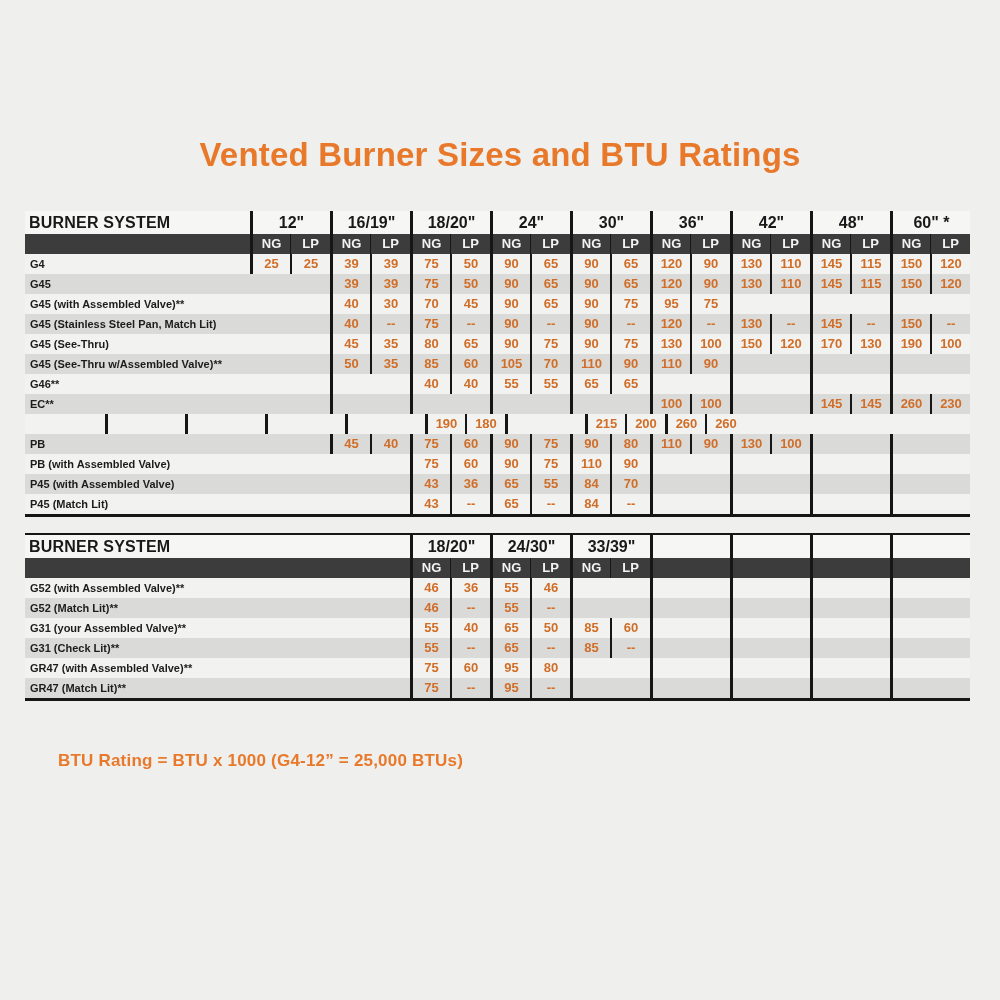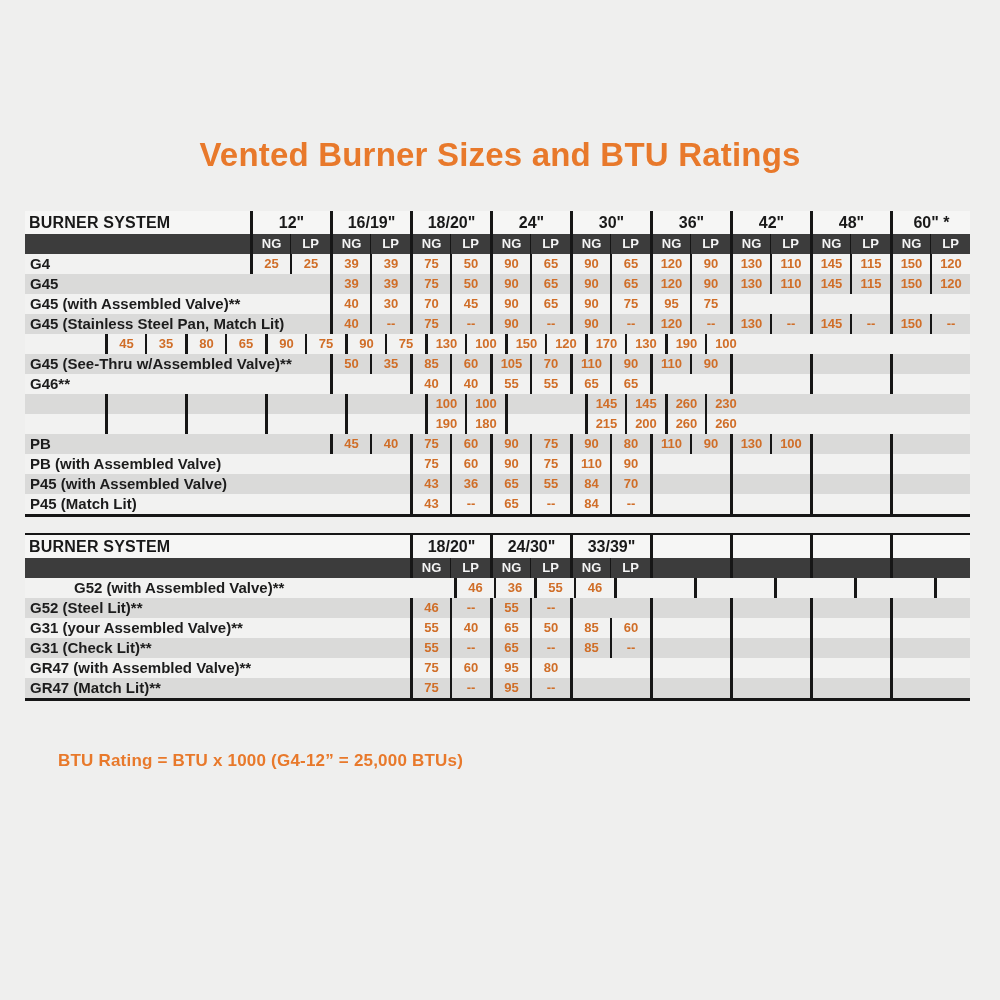--- a/index.html
+++ b/index.html
@@ -37,7 +37,7 @@
   .row.shade{background:var(--rowshade,#dadad9);}
   .row .name{
     text-align:left;padding-left:5px;white-space:nowrap;
-    font-weight:bold;font-size:15px;color:#1c1c1c;
+    font-weight:bold;font-size:11px;color:#1c1c1c;
   }
   .row .val{font-weight:bold;font-size:13px;color:var(--valorange,#d06e28);}
   

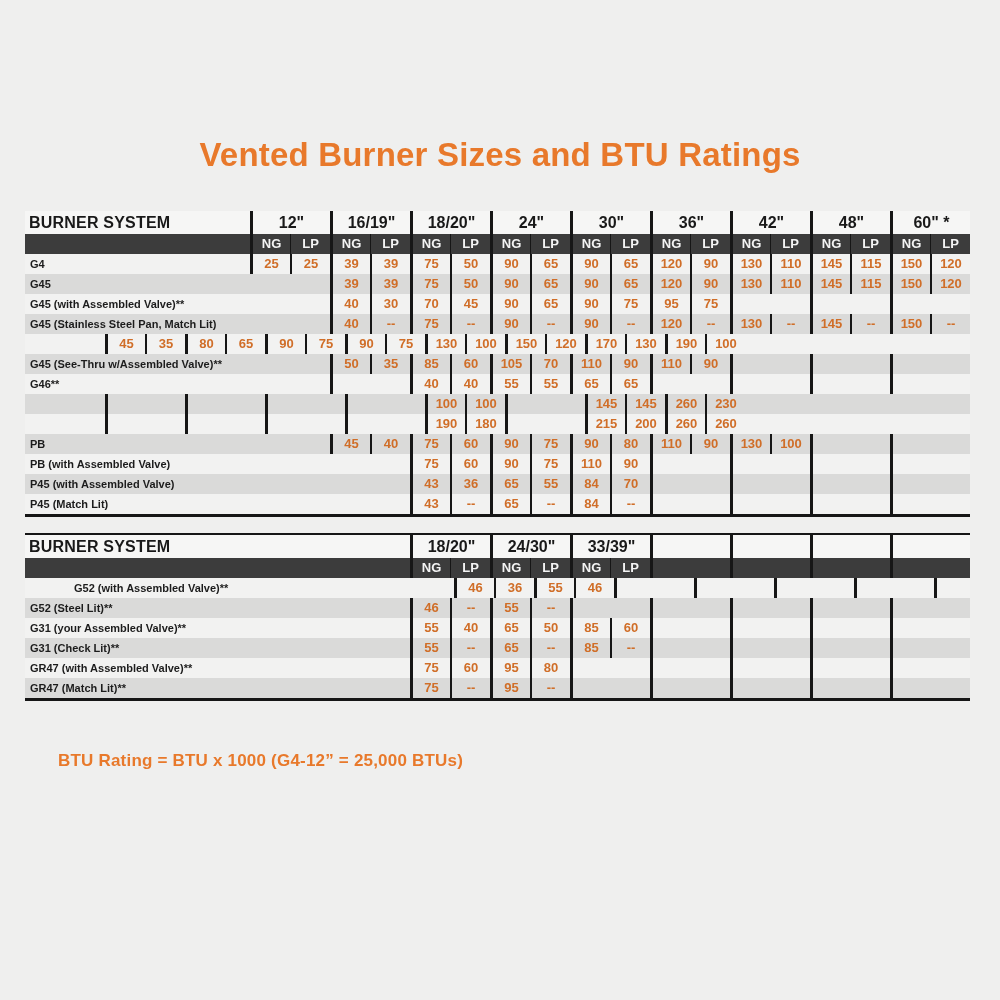--- a/index.html
+++ b/index.html
@@ -178,6 +178,7 @@
         <div class="cell val il" style="width: 40px;">--</div>
       </div>
       <div class="tr row light">
+        <div class="cell name" style="width: 225px;">G45 (See-Thru)</div>
         <div class="cell val" style="width: 40px;"></div>
         <div class="cell val" style="width: 40px;"></div>
         <div class="cell val gl" style="width: 40px;">45</div>

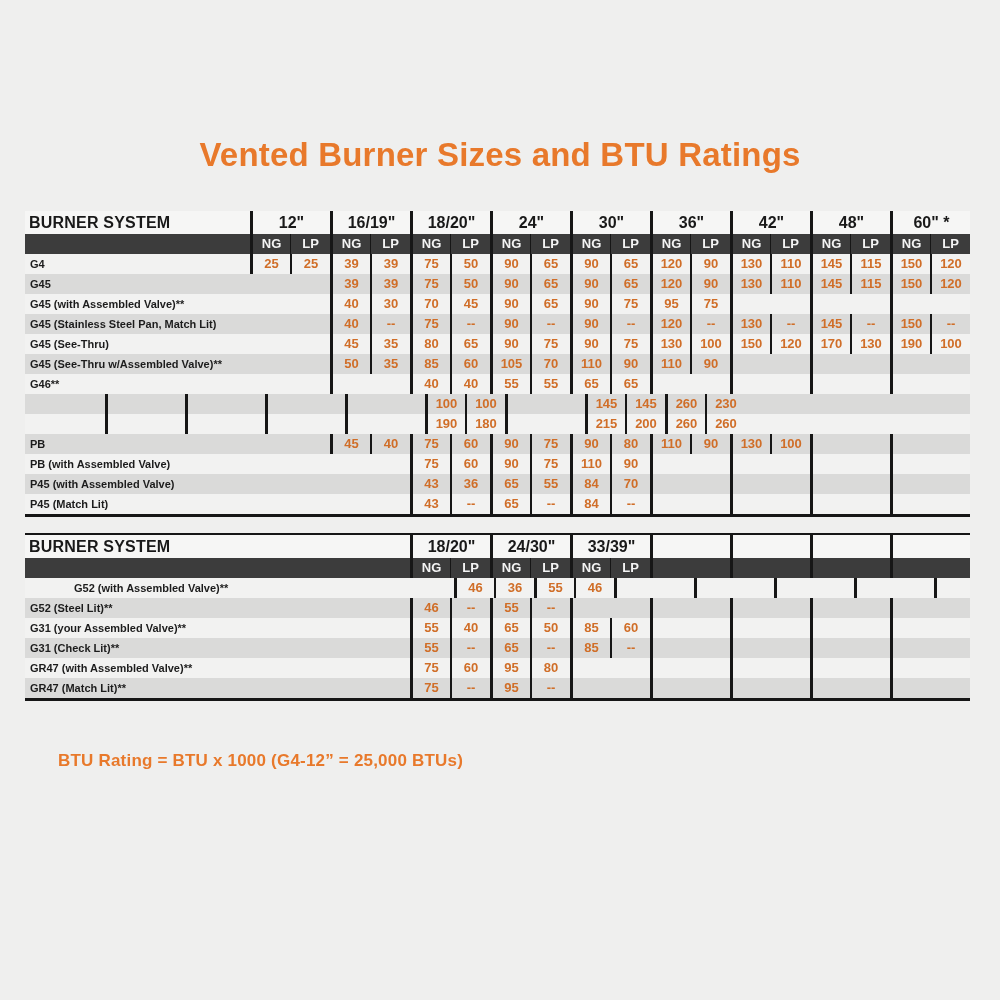--- a/index.html
+++ b/index.html
@@ -241,6 +241,7 @@
         <div class="cell val" style="width: 40px;"></div>
       </div>
       <div class="tr row shade">
+        <div class="cell name" style="width: 225px;">EC**</div>
         <div class="cell val" style="width: 40px;"></div>
         <div class="cell val" style="width: 40px;"></div>
         <div class="cell val gl" style="width: 40px;"></div>

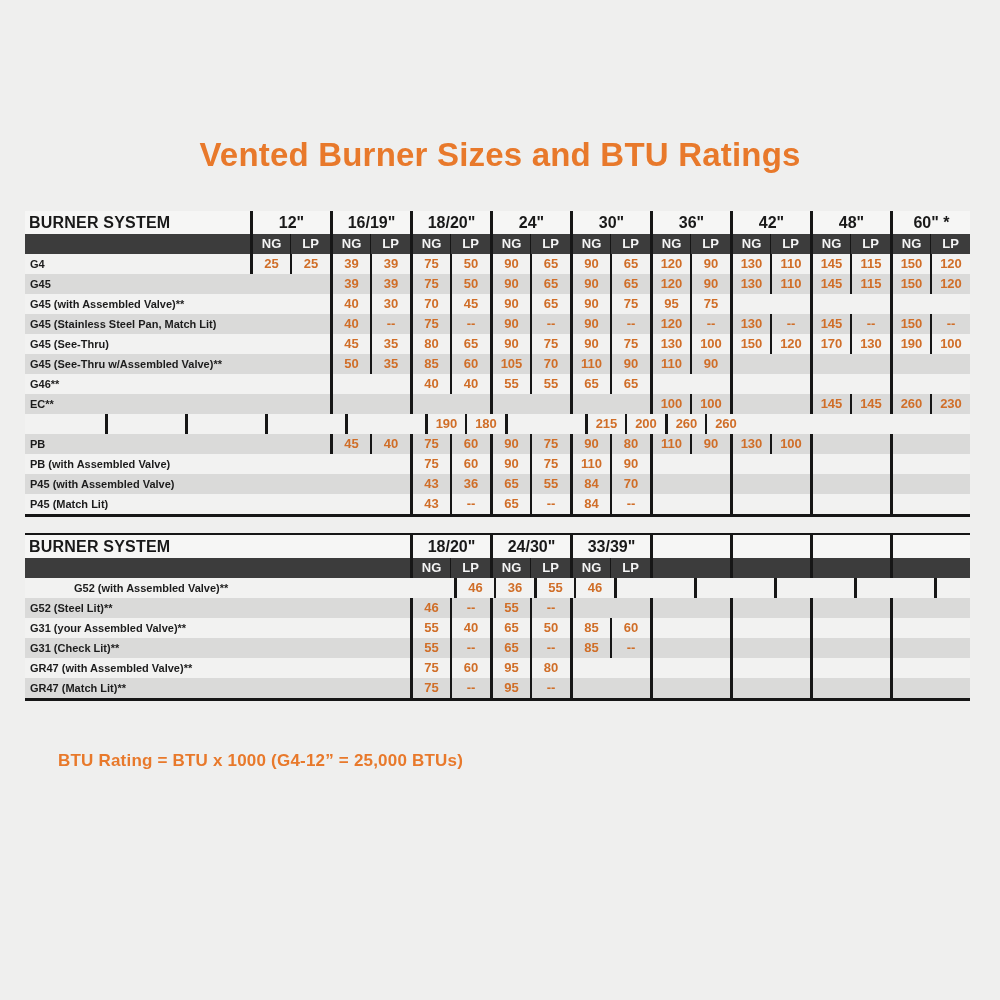--- a/index.html
+++ b/index.html
@@ -391,7 +391,7 @@
         <div class="cell gl" style="width: 80px;"></div>
       </div>
       <div class="tr row light">
-        <div class="cell name" style="width: 385px; margin-left: 44px;">G52 (with Assembled Valve)**</div>
+        <div class="cell name" style="width: 385px;">G52 (with Assembled Valve)**</div>
         <div class="cell val gl" style="width: 40px;">46</div>
         <div class="cell val il" style="width: 40px;">36</div>
         <div class="cell val gl" style="width: 40px;">55</div>

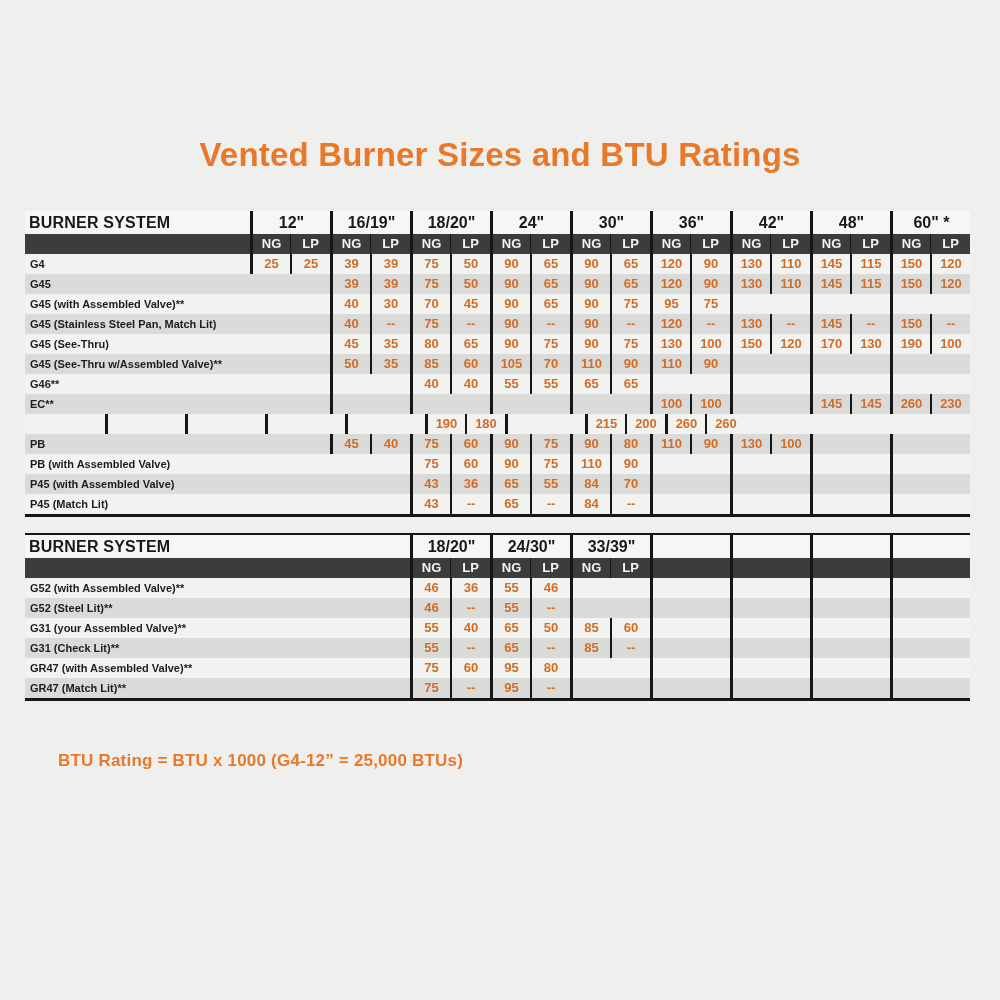--- a/index.html
+++ b/index.html
@@ -408,7 +408,7 @@
         <div class="cell val" style="width: 40px;"></div>
       </div>
       <div class="tr row shade">
-        <div class="cell name" style="width: 385px;">G52 (Steel Lit)**</div>
+        <div class="cell name" style="width: 385px;">G52 (Match Lit)**</div>
         <div class="cell val gl" style="width: 40px;">46</div>
         <div class="cell val il" style="width: 40px;">--</div>
         <div class="cell val gl" style="width: 40px;">55</div>

